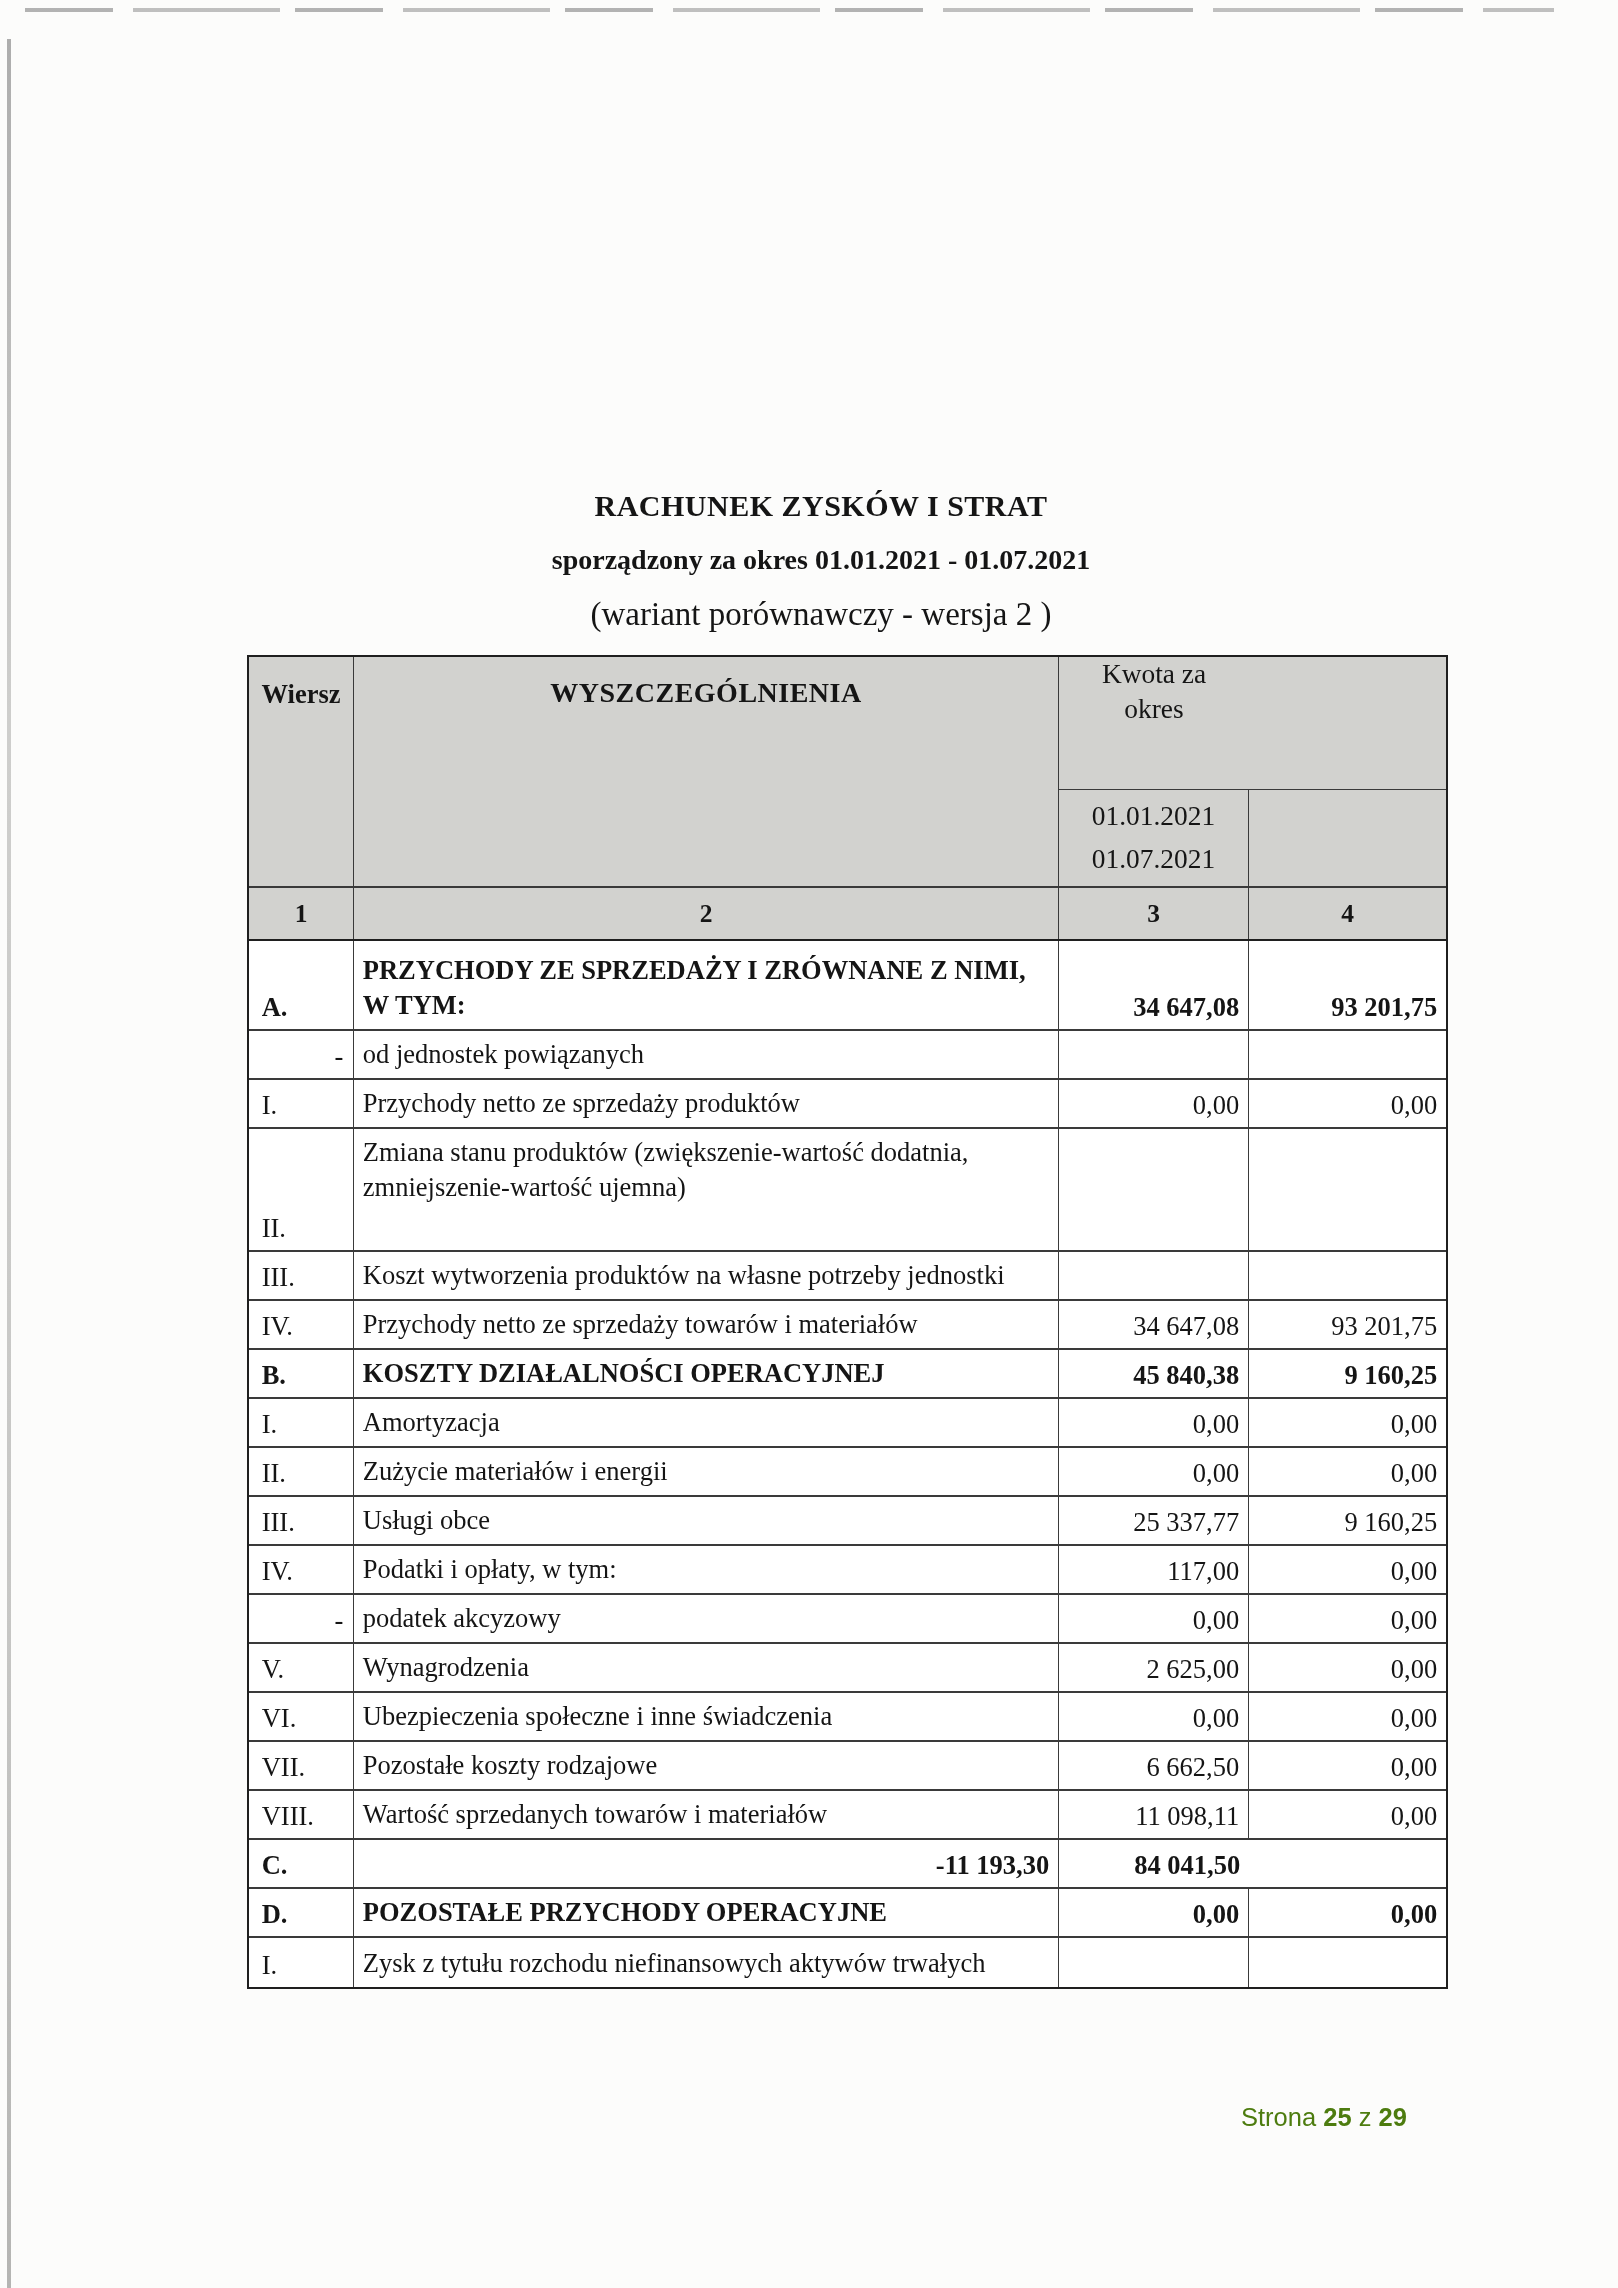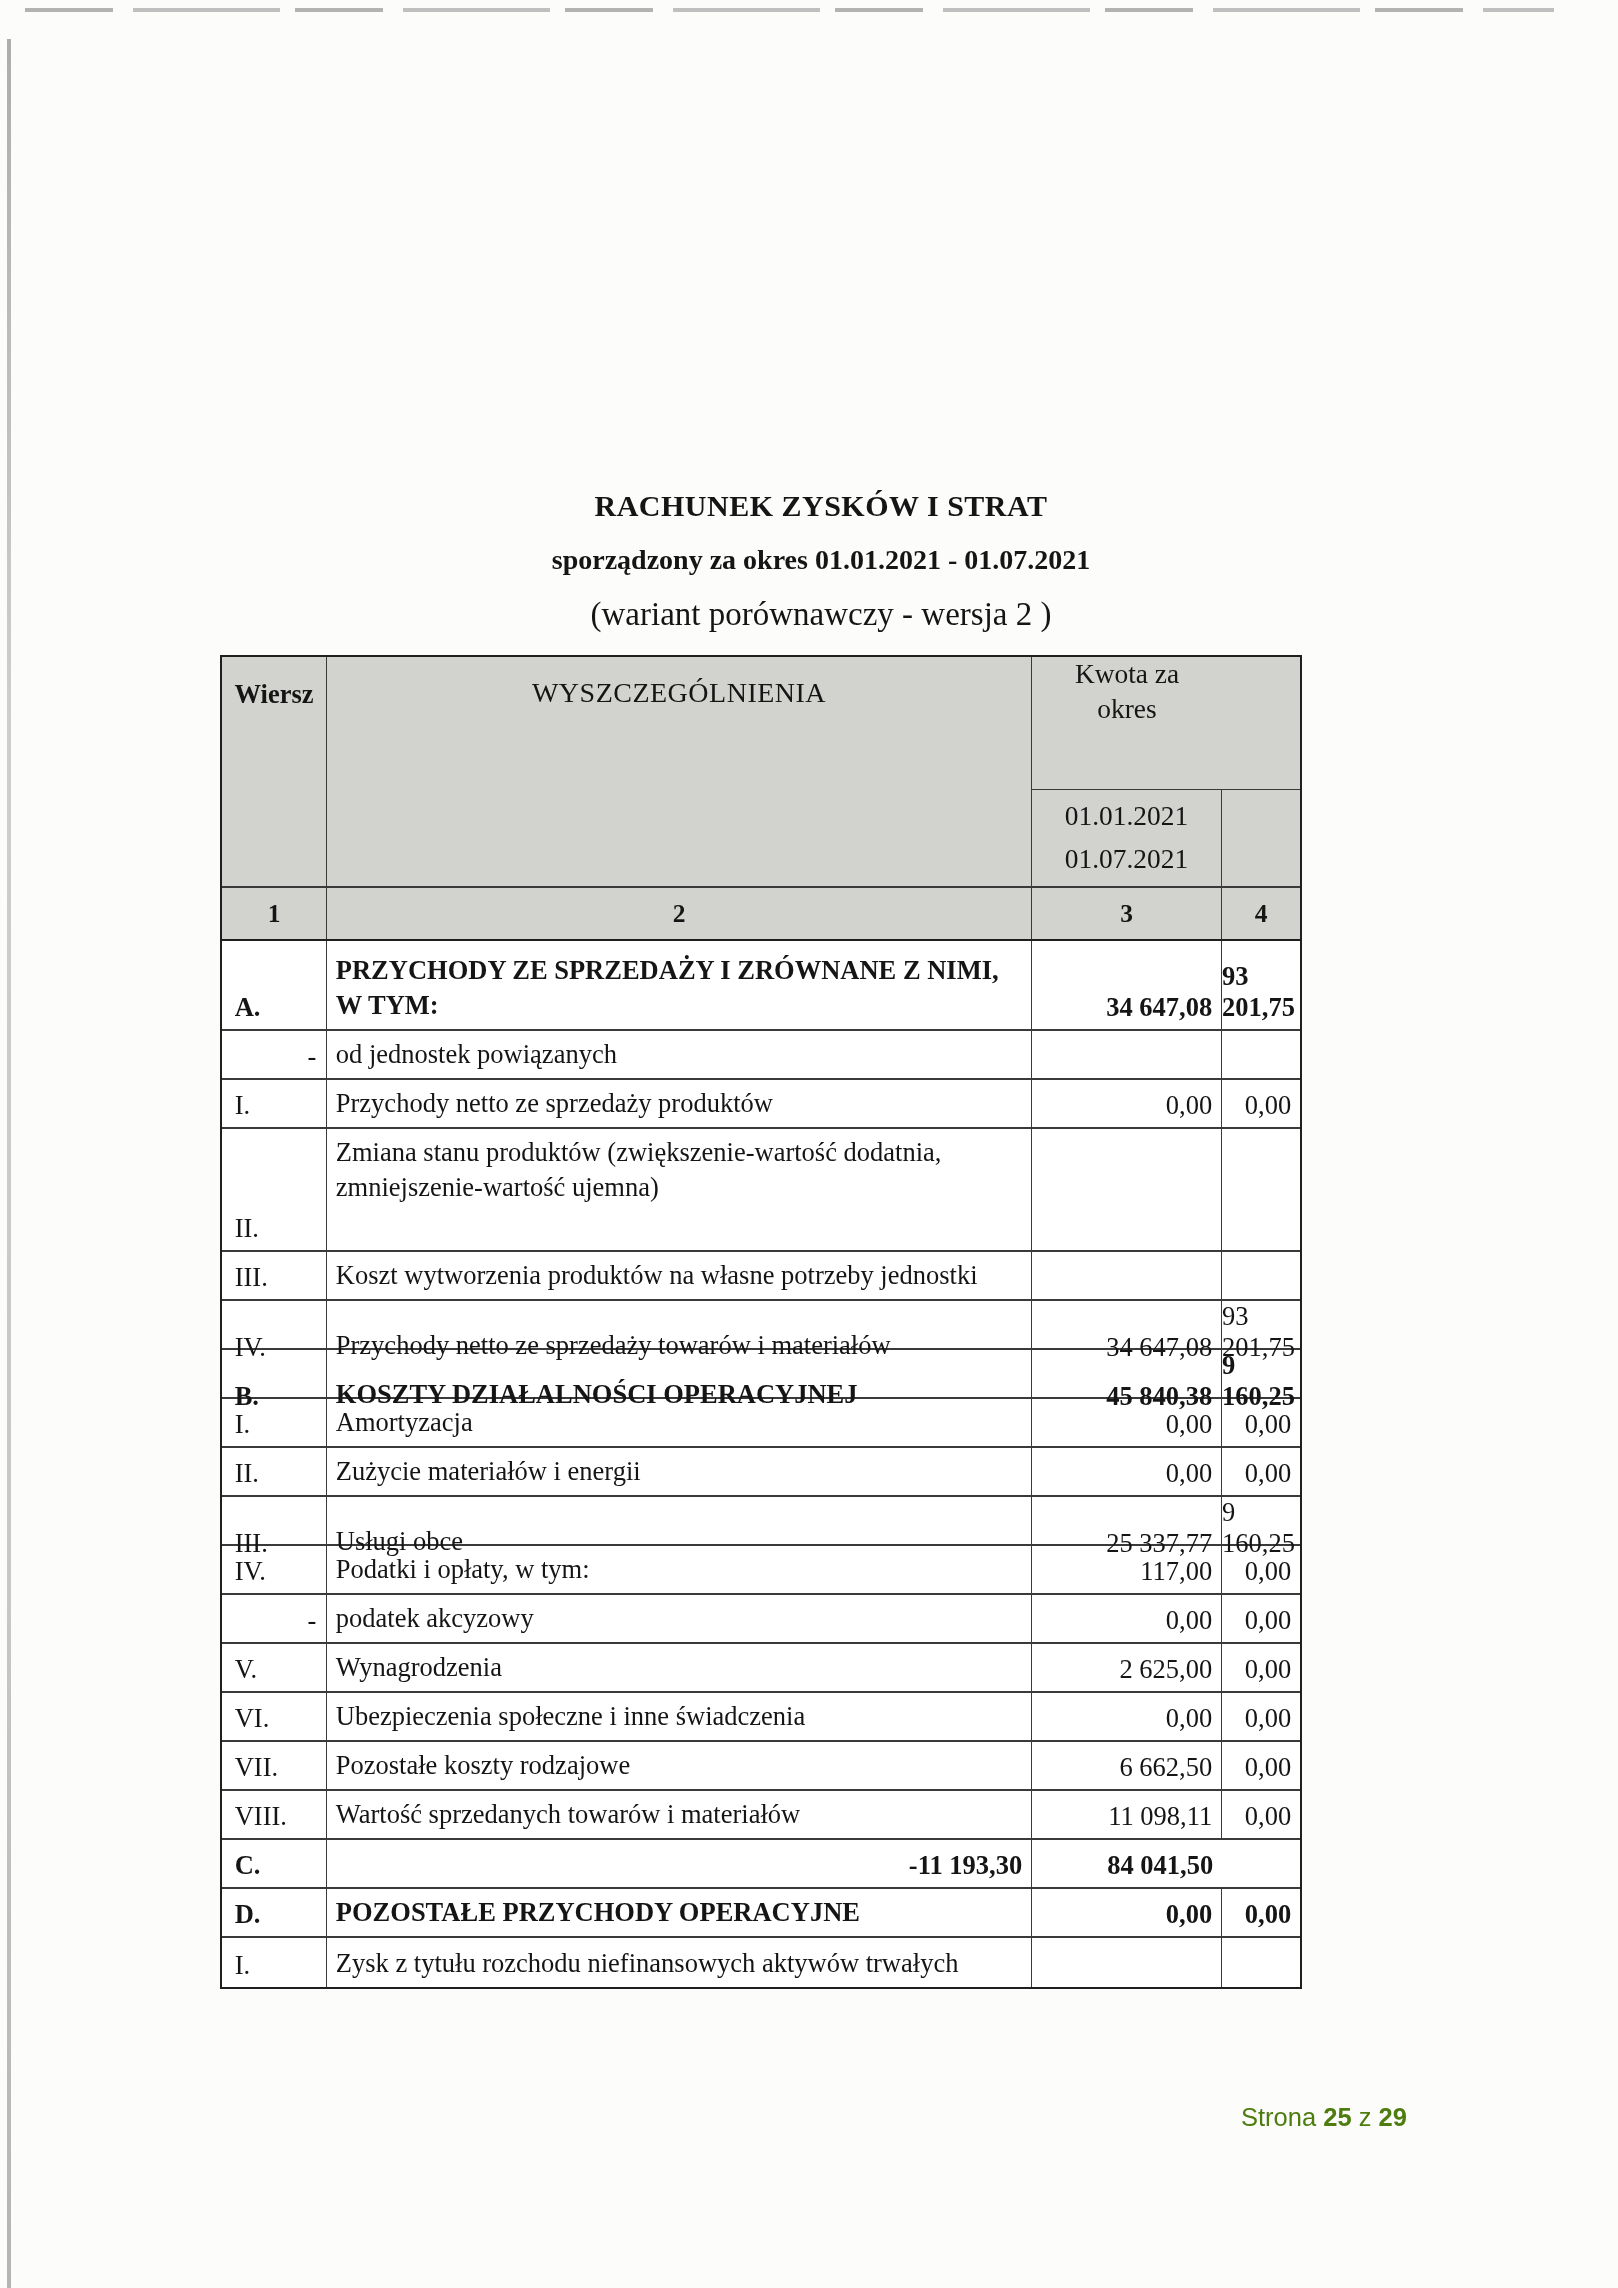--- a/index.html
+++ b/index.html
@@ -44,7 +44,7 @@
   .titleblock .t3{font-size:33px;font-weight:normal;}
   
   .rtable{
-    position:absolute;left:220px;top:655px;width:1082px;
+    position:absolute;left:247px;top:655px;width:1201px;
     border:2.5px solid var(--border-heavy);
     box-sizing:border-box;
     background:#fff;

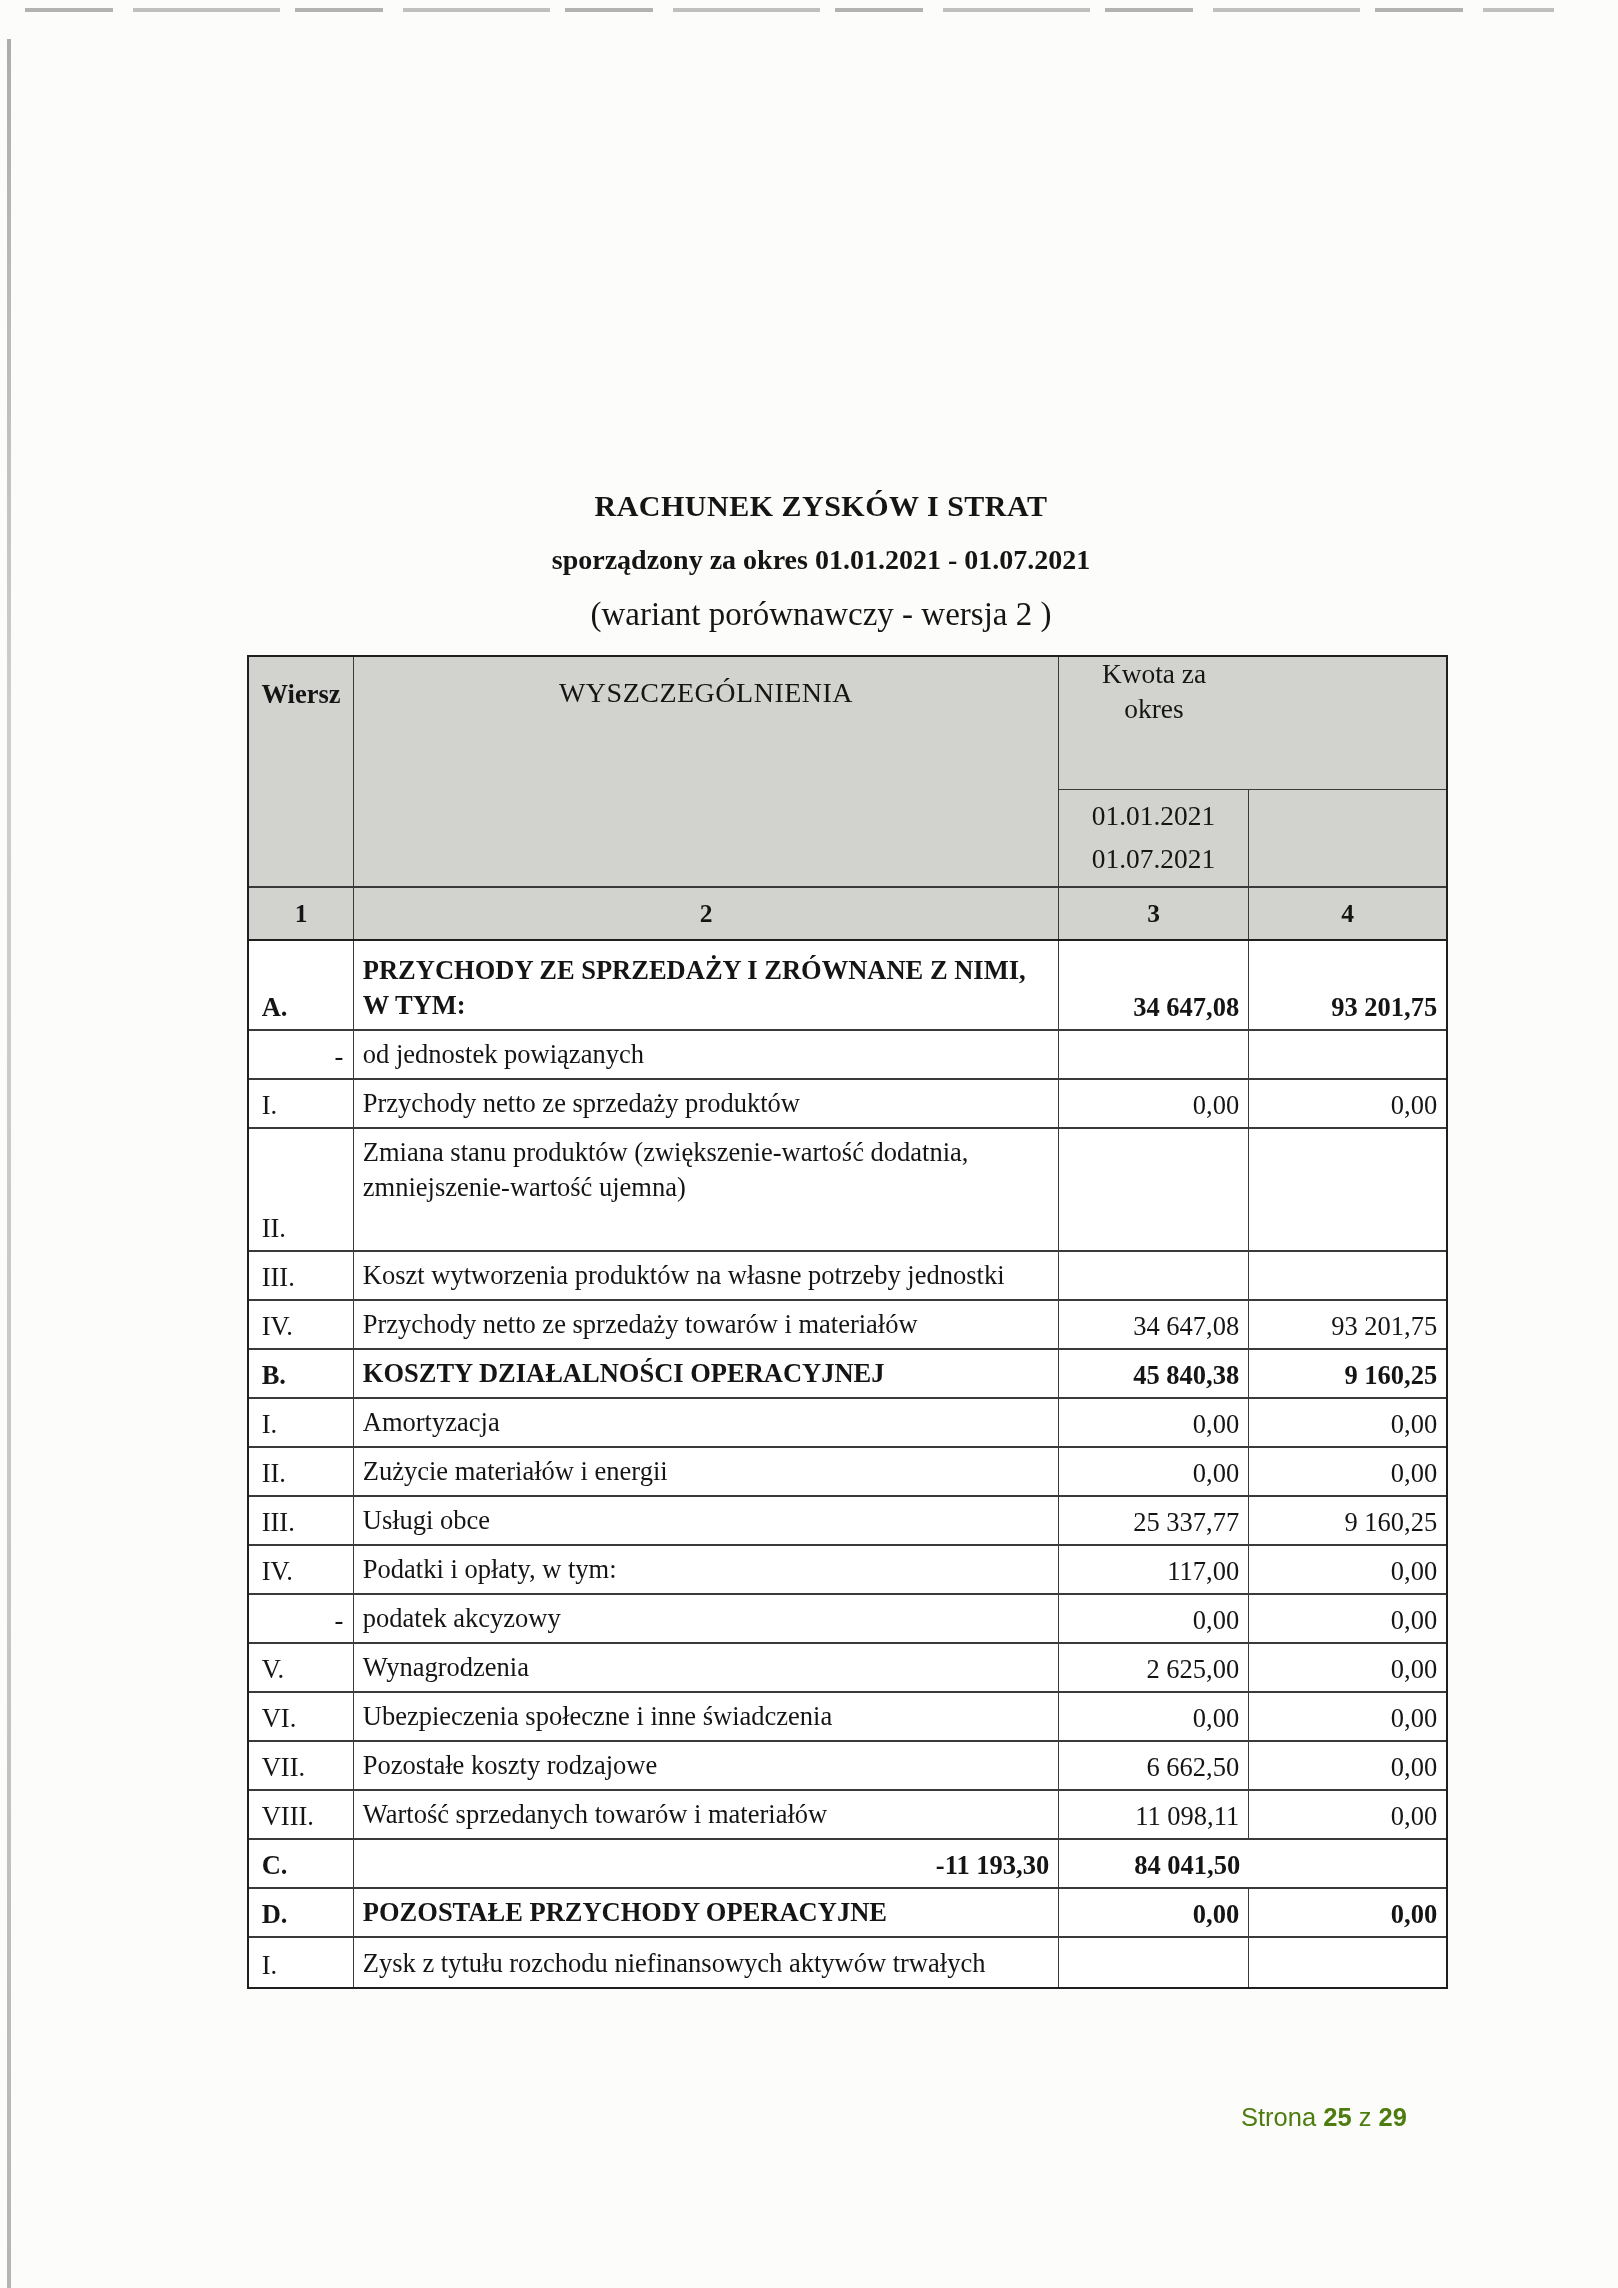--- a/index.html
+++ b/index.html
@@ -62,7 +62,7 @@
        font-weight:bold;font-size:26.5px;}
   .hc2{grid-row:1/3;grid-column:2;border-right:1.5px solid var(--border);
        display:flex;justify-content:center;padding-top:19.6px;
-       font-weight:normal;font-size:28px;letter-spacing:0.5px;}
+       font-weight:bold;font-size:28px;letter-spacing:0.5px;}
   .hc34{grid-row:1;grid-column:3/5;border-bottom:1.5px solid var(--border);
        display:flex;align-items:flex-start;}
   .kwota{width:190px;text-align:center;font-size:27.4px;line-height:35px;padding-bottom:7.8px;}

